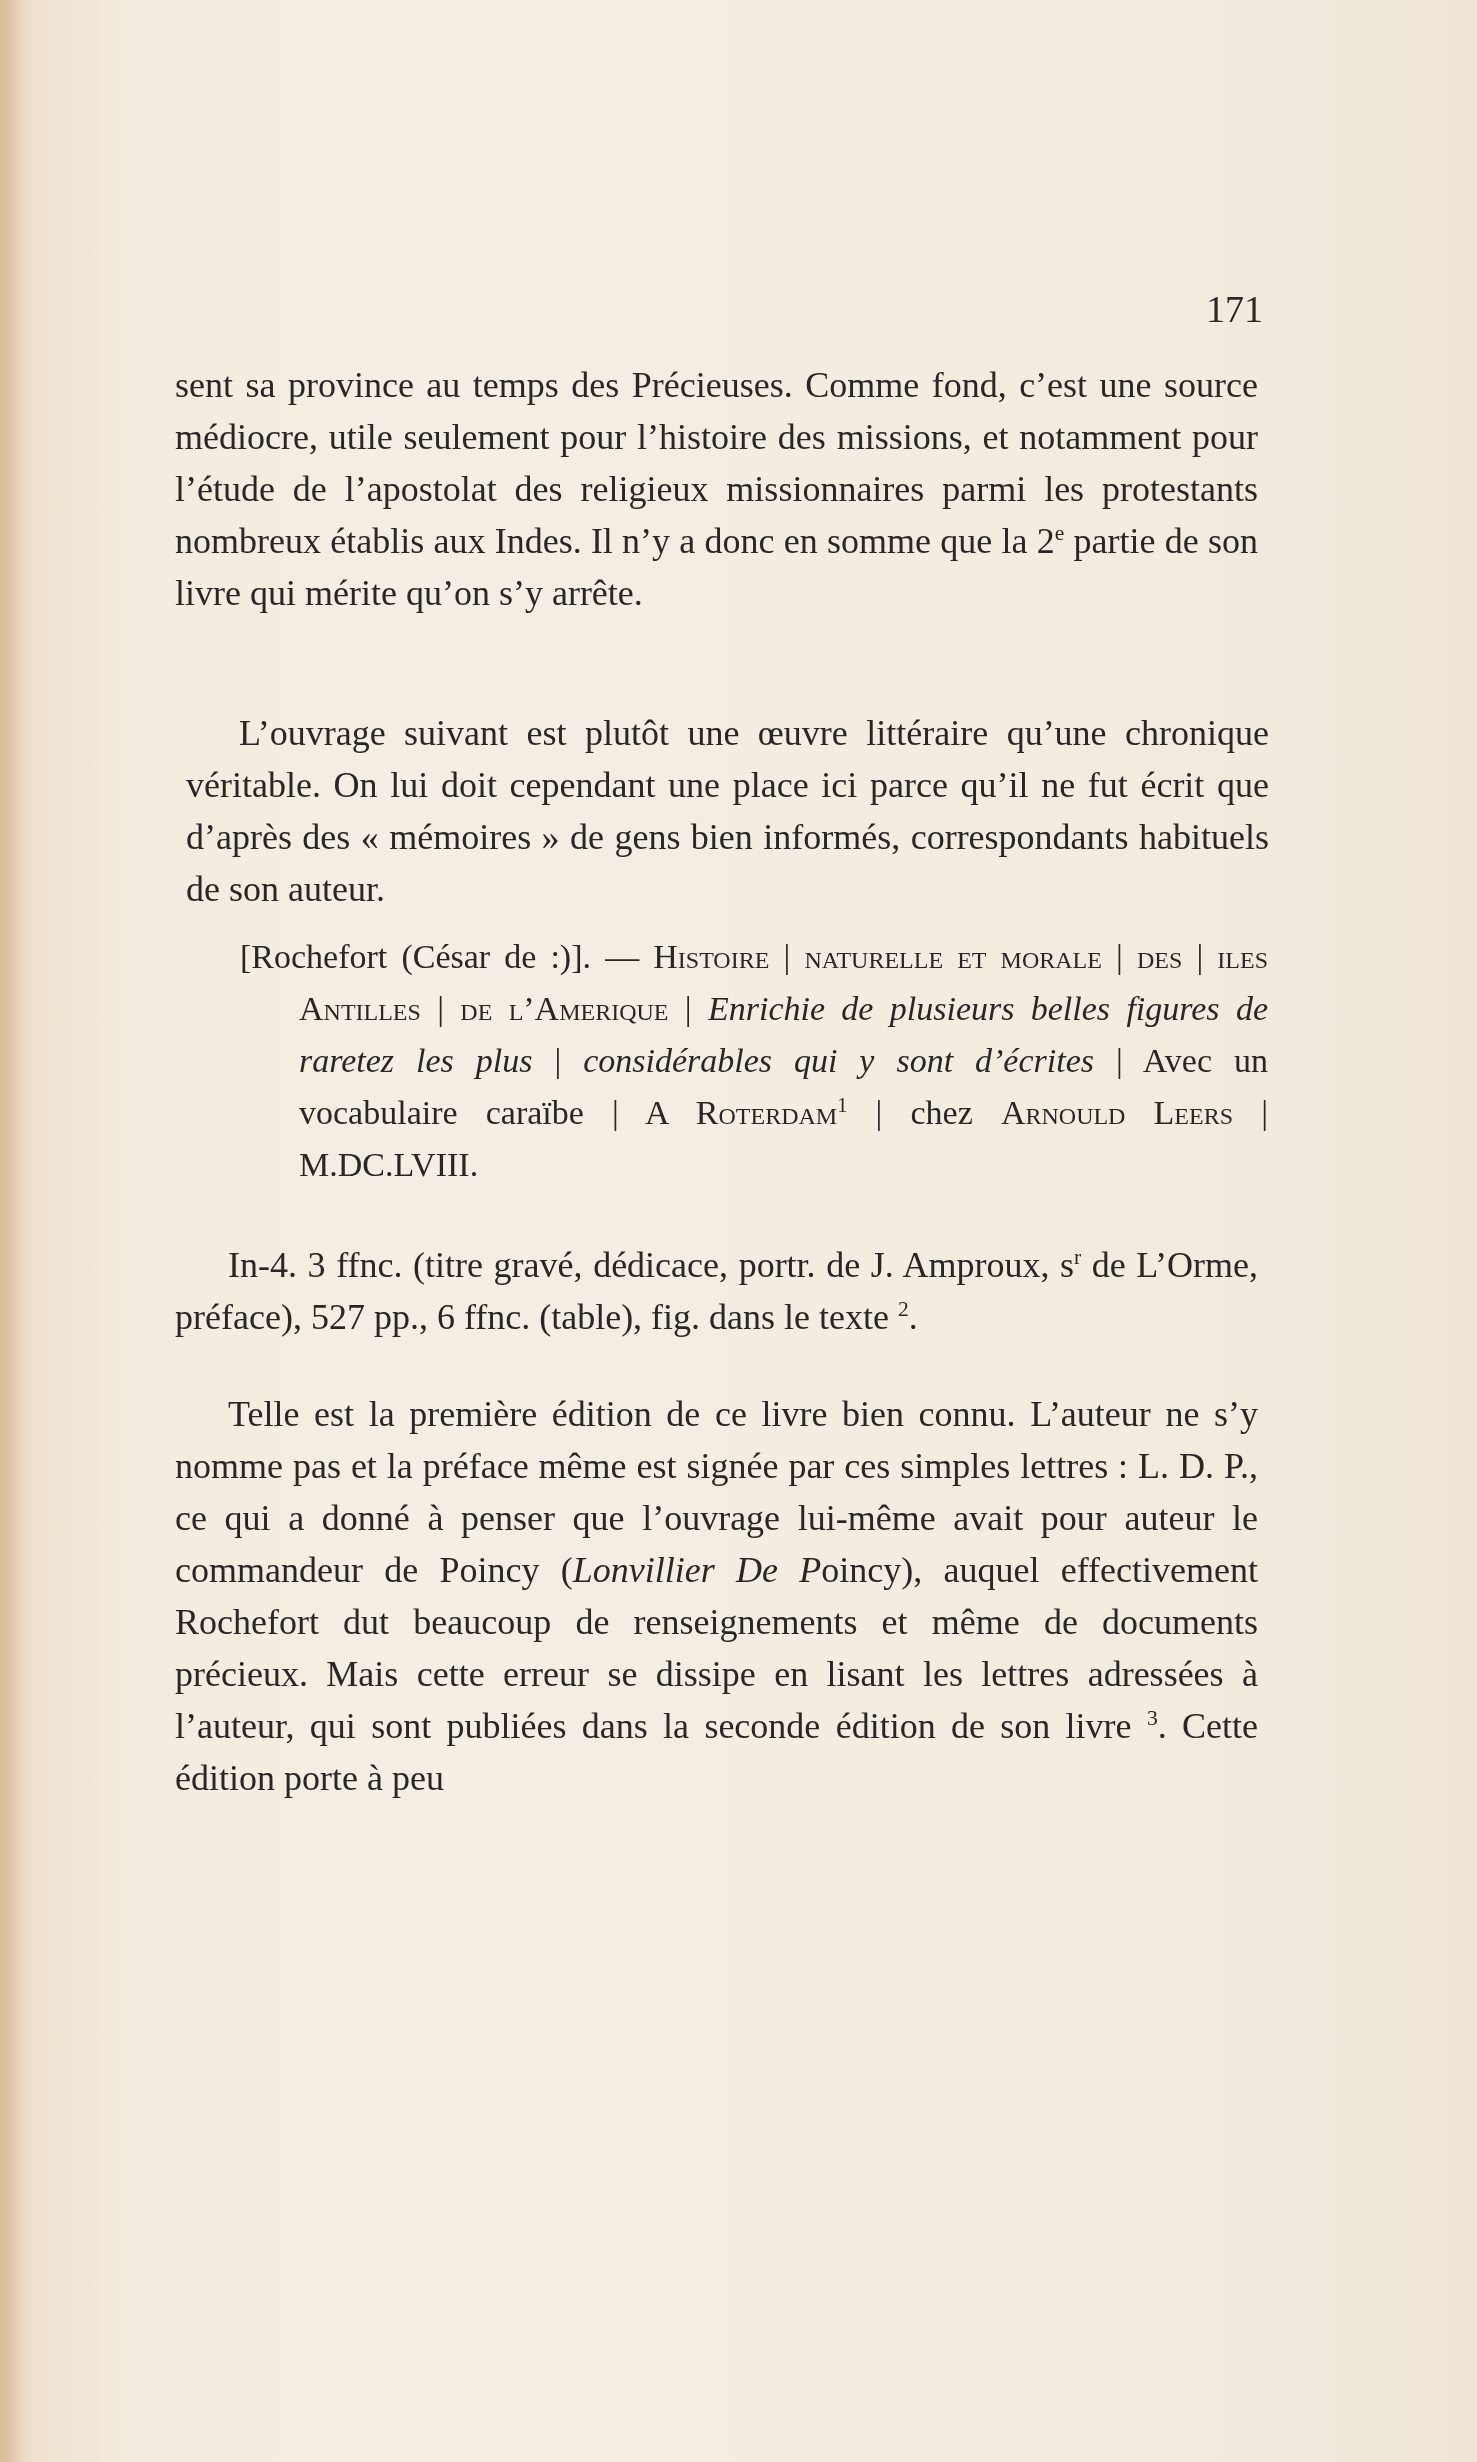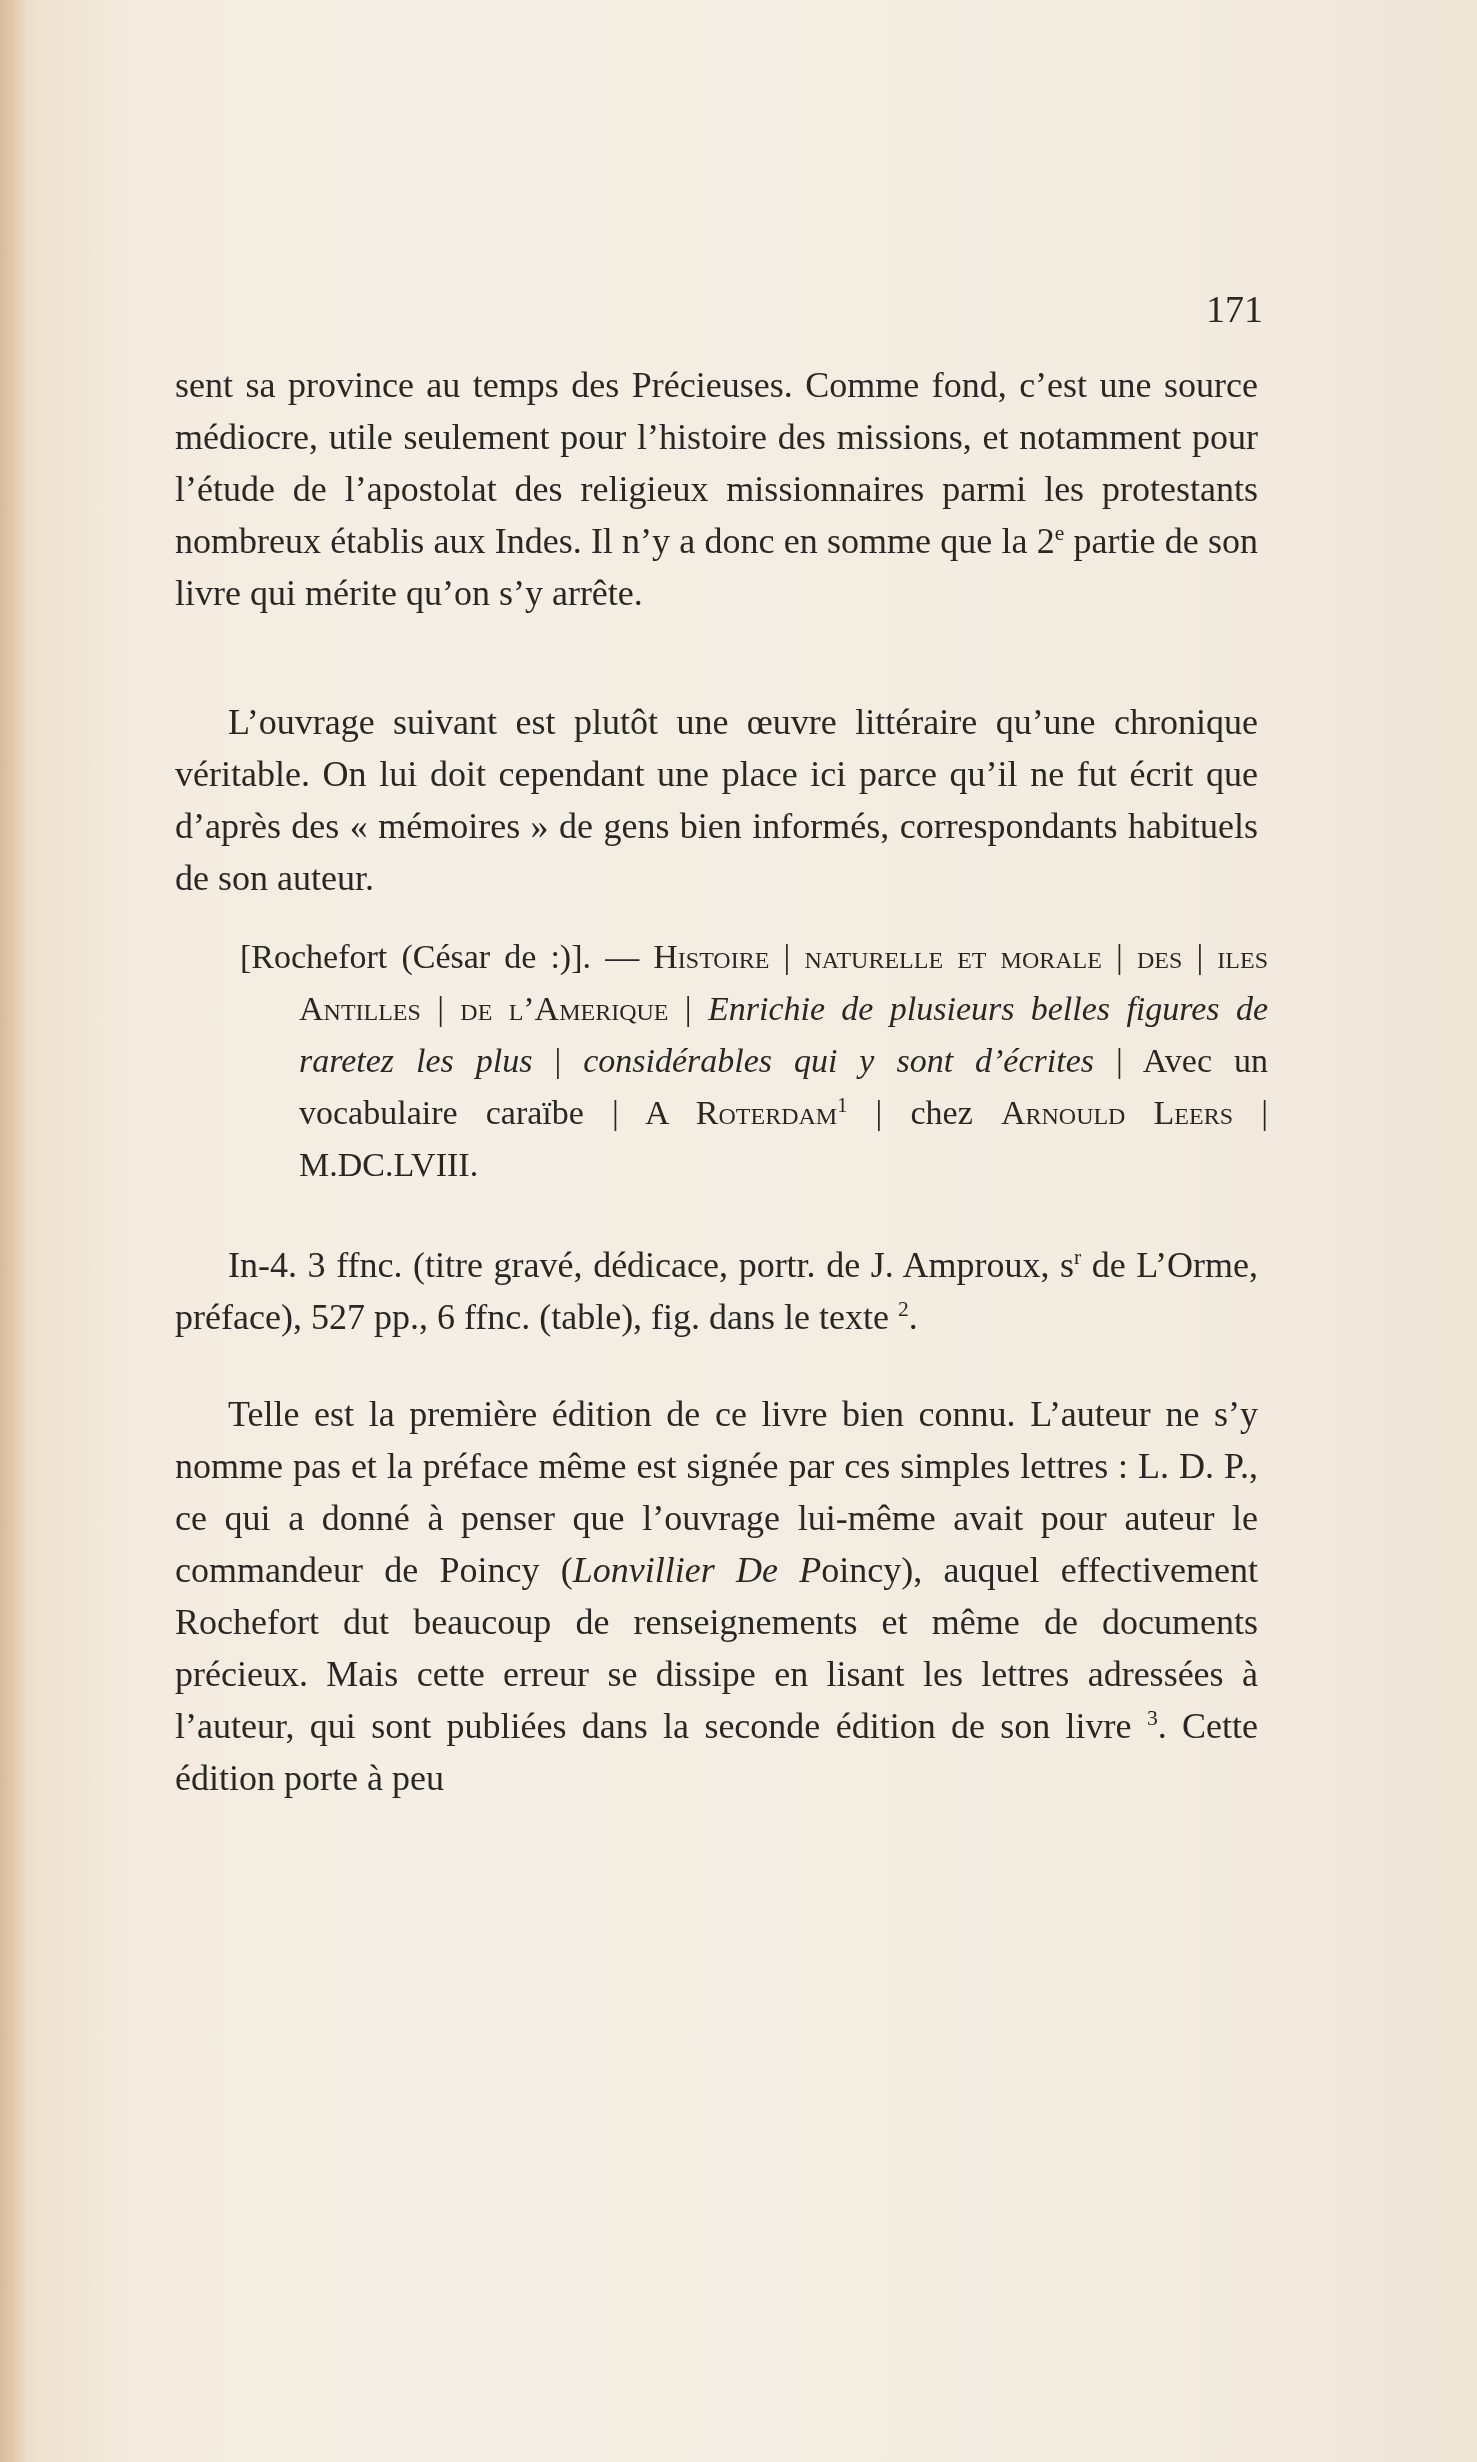--- a/index.html
+++ b/index.html
@@ -47,7 +47,7 @@
 
 <p class="para p1" style="margin:0"><span>sent sa province au temps des Précieuses. Comme fond, c’est une source médiocre, utile seulement pour l’histoire des missions, et notamment pour l’étude de l’apostolat des religieux missionnaires parmi les protestants nombreux établis aux Indes. Il n’y a donc en somme que la 2</span><sup>e</sup><span> partie de son livre qui mérite qu’on s’y arrête.</span></p>
 
-<p class="para p2 indent" style="margin:0">L’ouvrage suivant est plutôt une œuvre littéraire qu’une chronique véritable. On lui doit cependant une place ici parce qu’il ne fut écrit que d’après des « mémoires » de gens bien informés, correspondants habituels de son auteur.</p>
+<p class="para p2 indent" style="margin:11px">L’ouvrage suivant est plutôt une œuvre littéraire qu’une chronique véritable. On lui doit cependant une place ici parce qu’il ne fut écrit que d’après des « mémoires » de gens bien informés, correspondants habituels de son auteur.</p>
 
 <p class="bib" style="margin:0"><span>[Rochefort (César de :)]. — </span><span class="sc">Histoire</span><span> | </span><span class="sc">naturelle et morale</span><span> | </span><span class="sc">des</span><span> | </span><span class="sc">iles Antilles</span><span> | </span><span class="sc">de l’Amerique</span><span> | </span><span class="it">Enrichie de plusieurs belles figures de raretez les plus</span><span> | </span><span class="it">considérables qui y sont d’écrites</span><span> | </span><span>Avec un vocabulaire caraïbe</span><span> | </span><span>A </span><span class="sc">Roterdam</span><sup>1</sup><span> | </span><span>chez</span> <span class="sc">Arnould Leers</span><span> | </span><span>M.DC.LVIII.</span></p>
 

